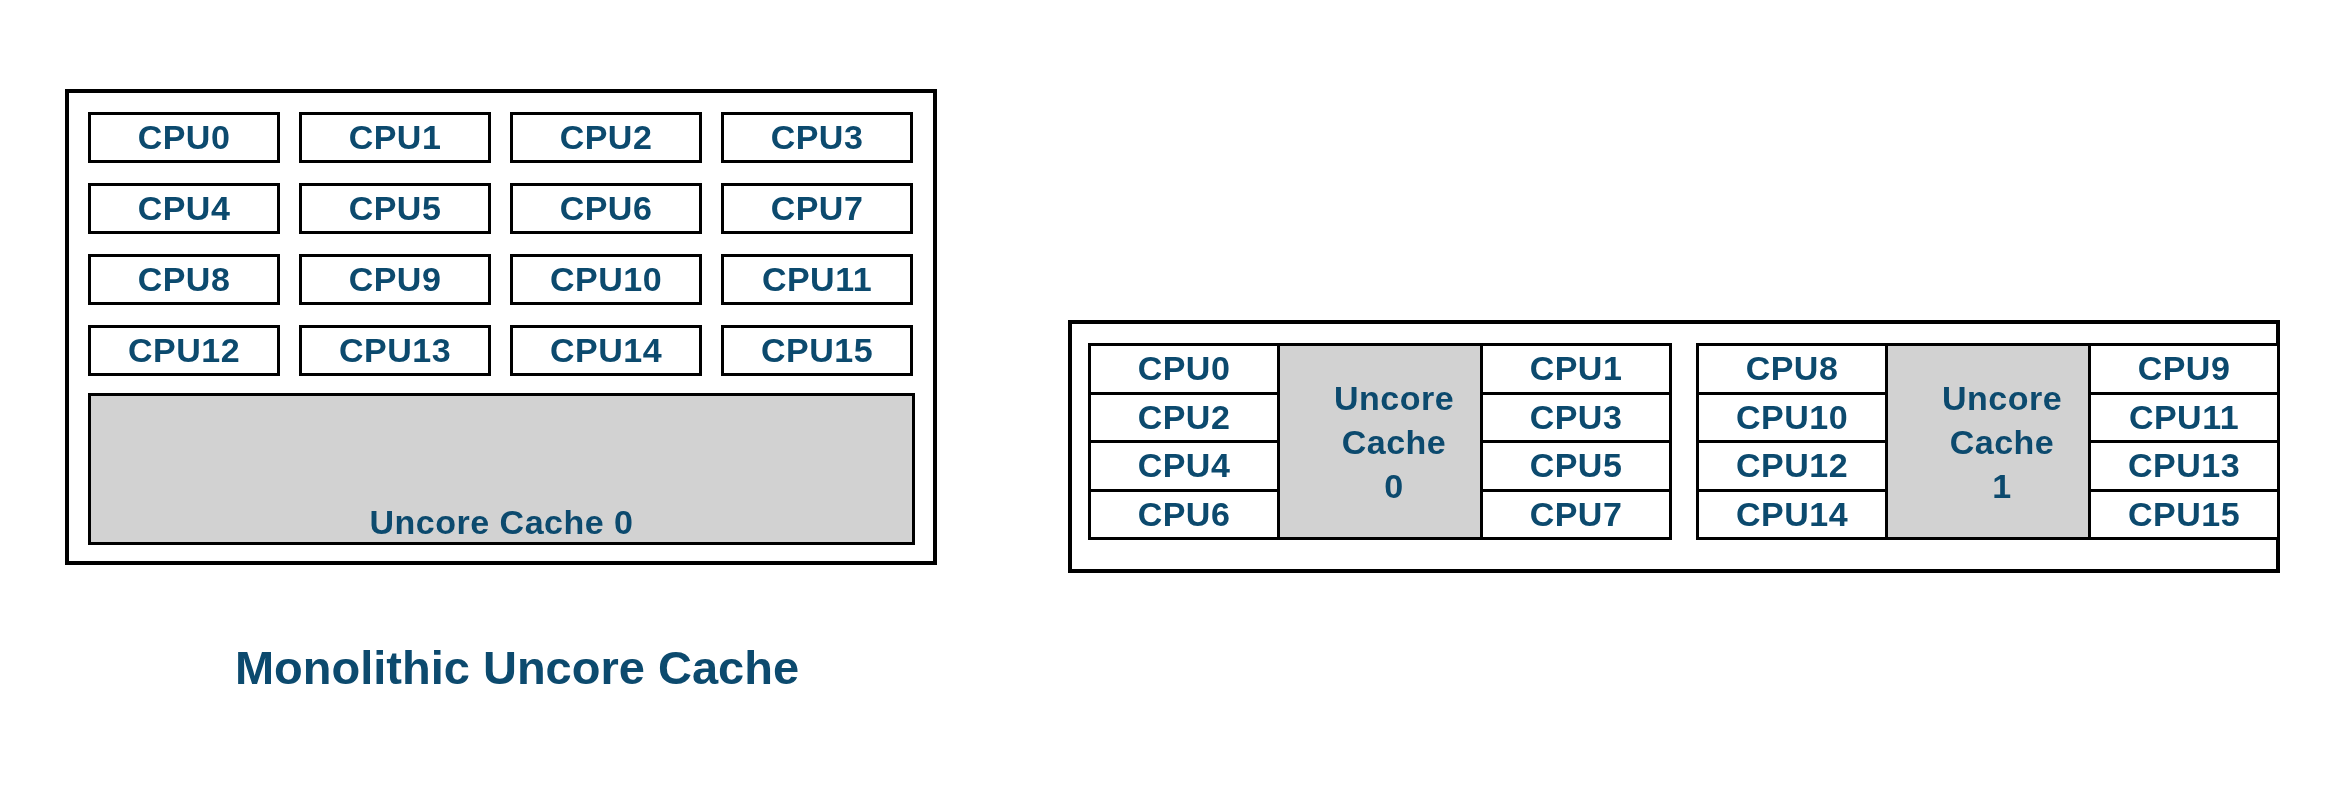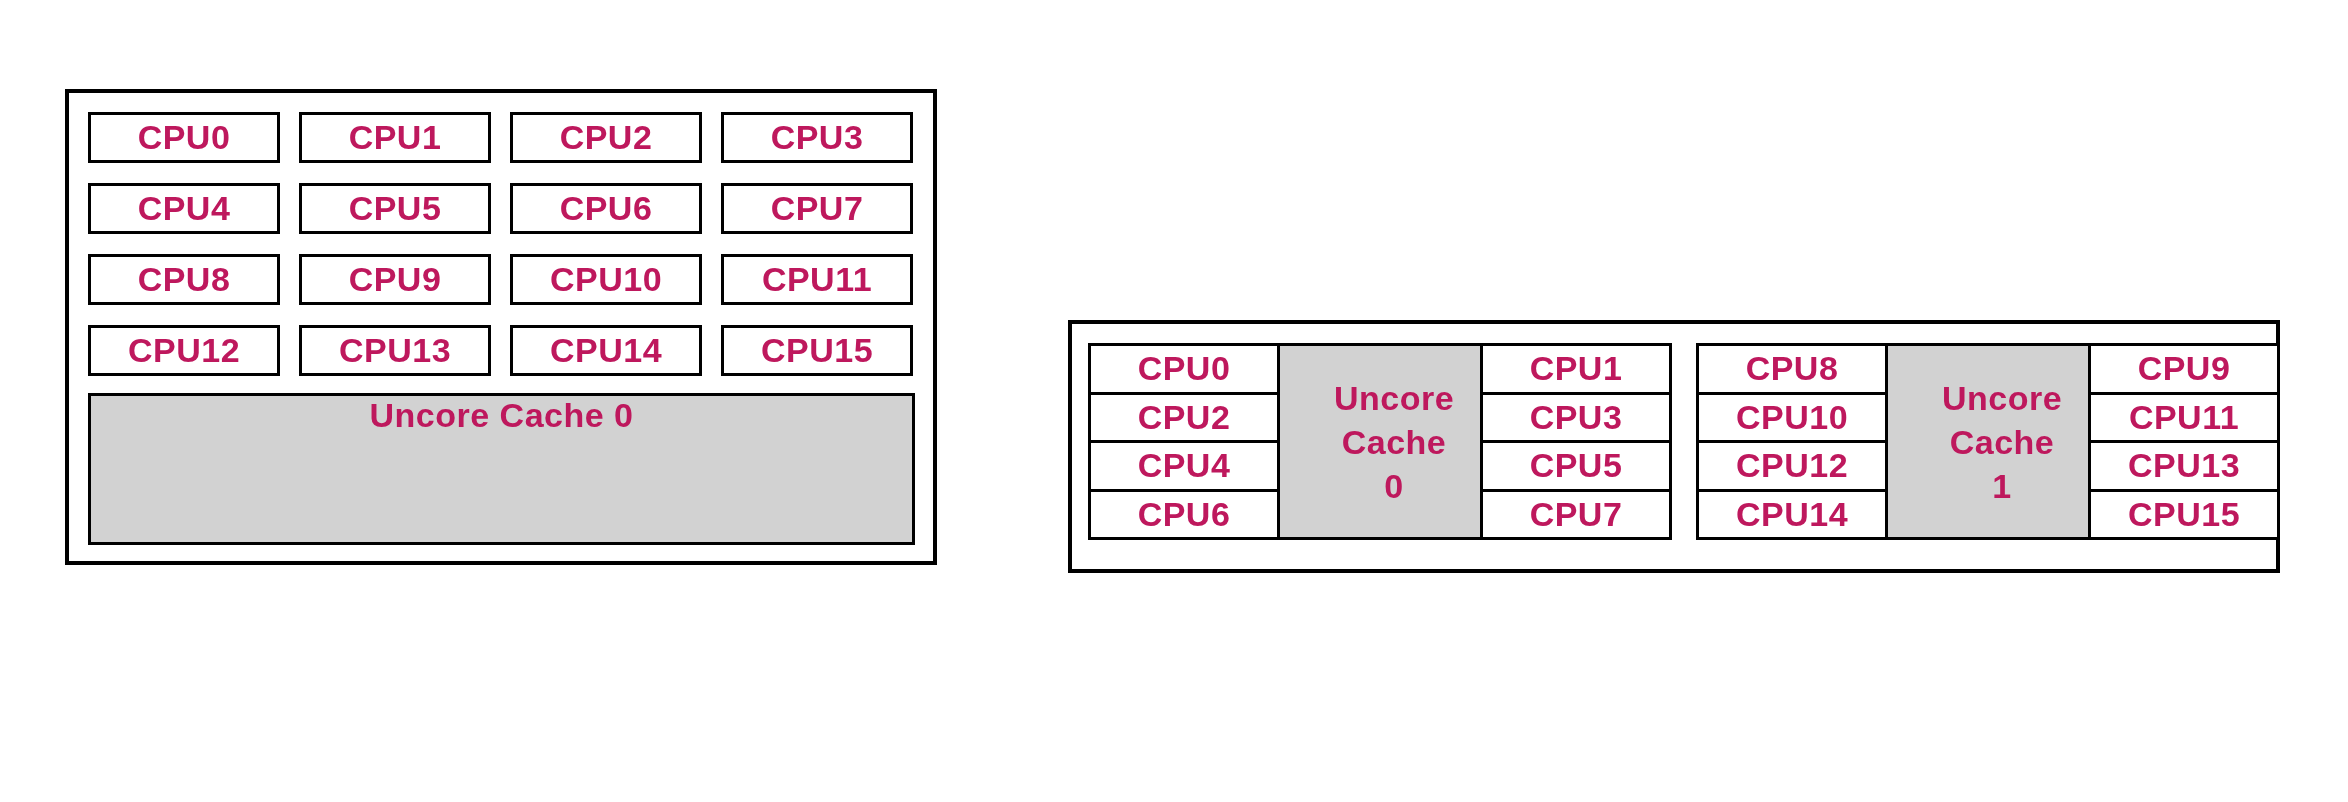--- a/index.html
+++ b/index.html
@@ -14,7 +14,7 @@
     height: 802px;
     background: #ffffff;
     overflow: hidden;
-    color: #be185d;
+    color: #0c4a6e;
   }
 
   

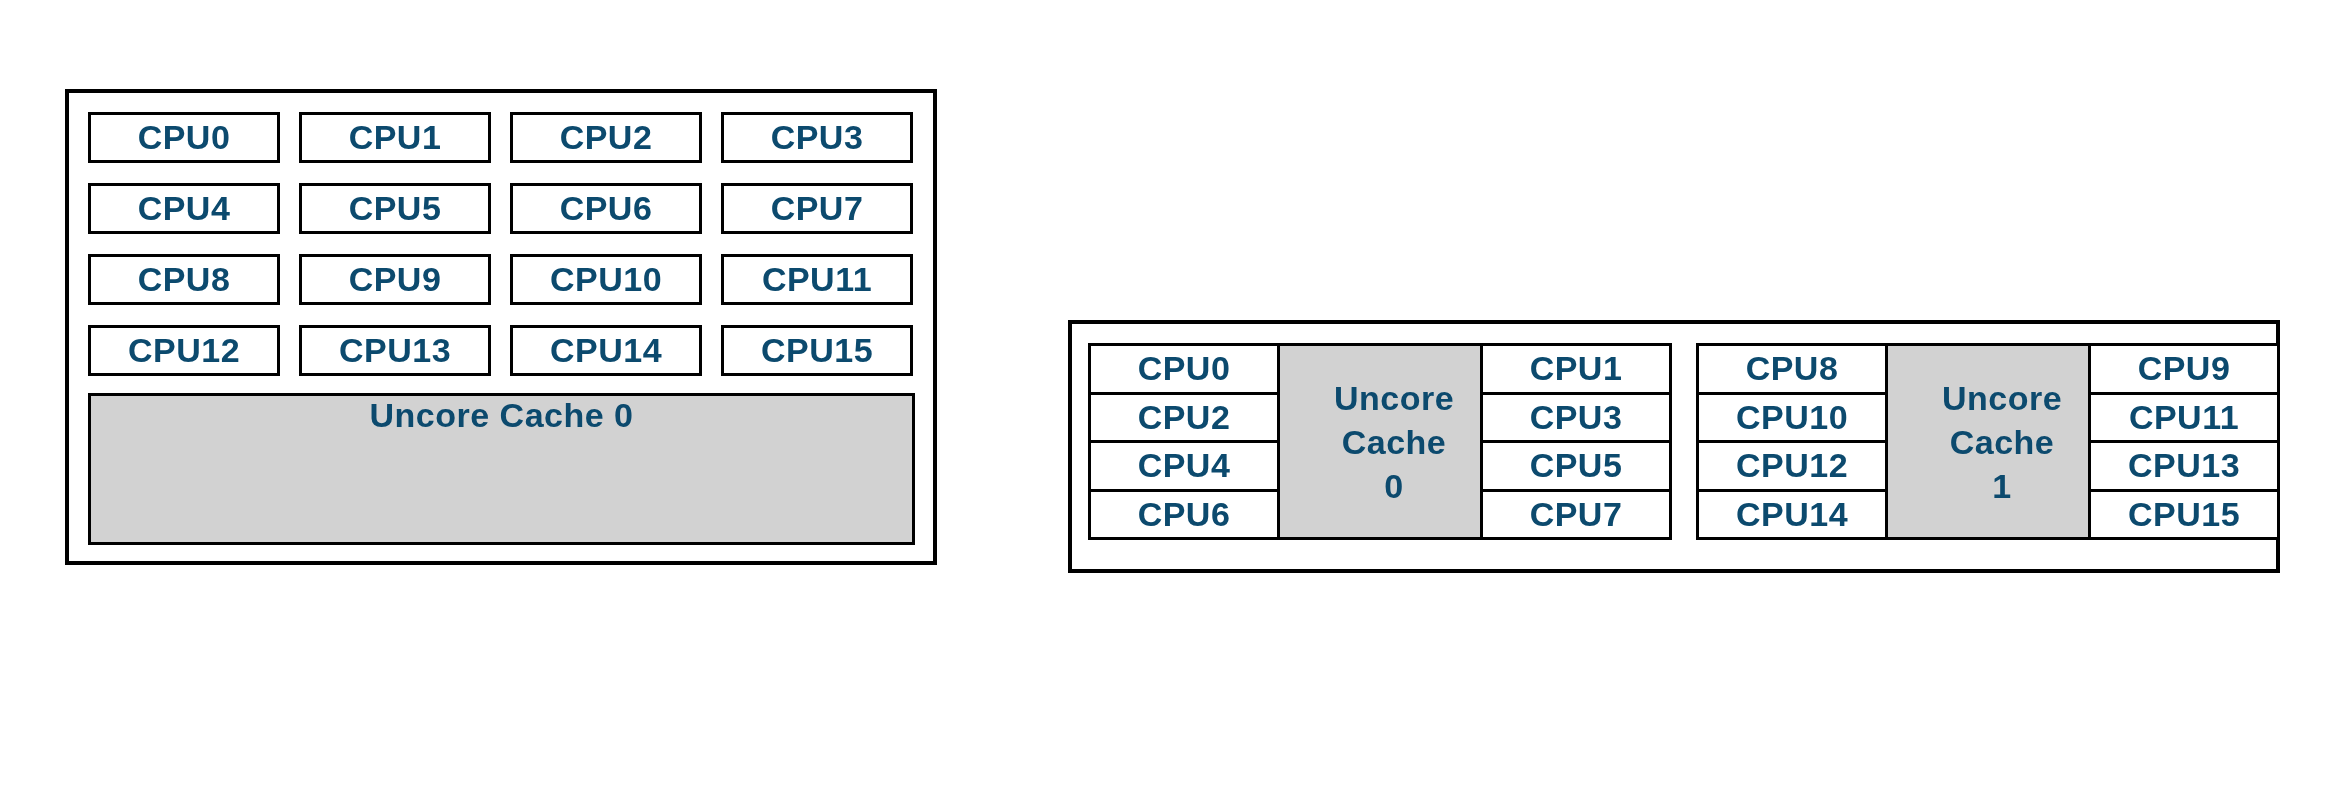--- a/index.html
+++ b/index.html
@@ -53,7 +53,7 @@
     box-sizing: border-box;
     border: 3px solid #000;
     display: flex;
-    align-items: flex-start;
+    align-items: flex-end;
     justify-content: center;
     font-size: 34px;
     font-weight: bold;

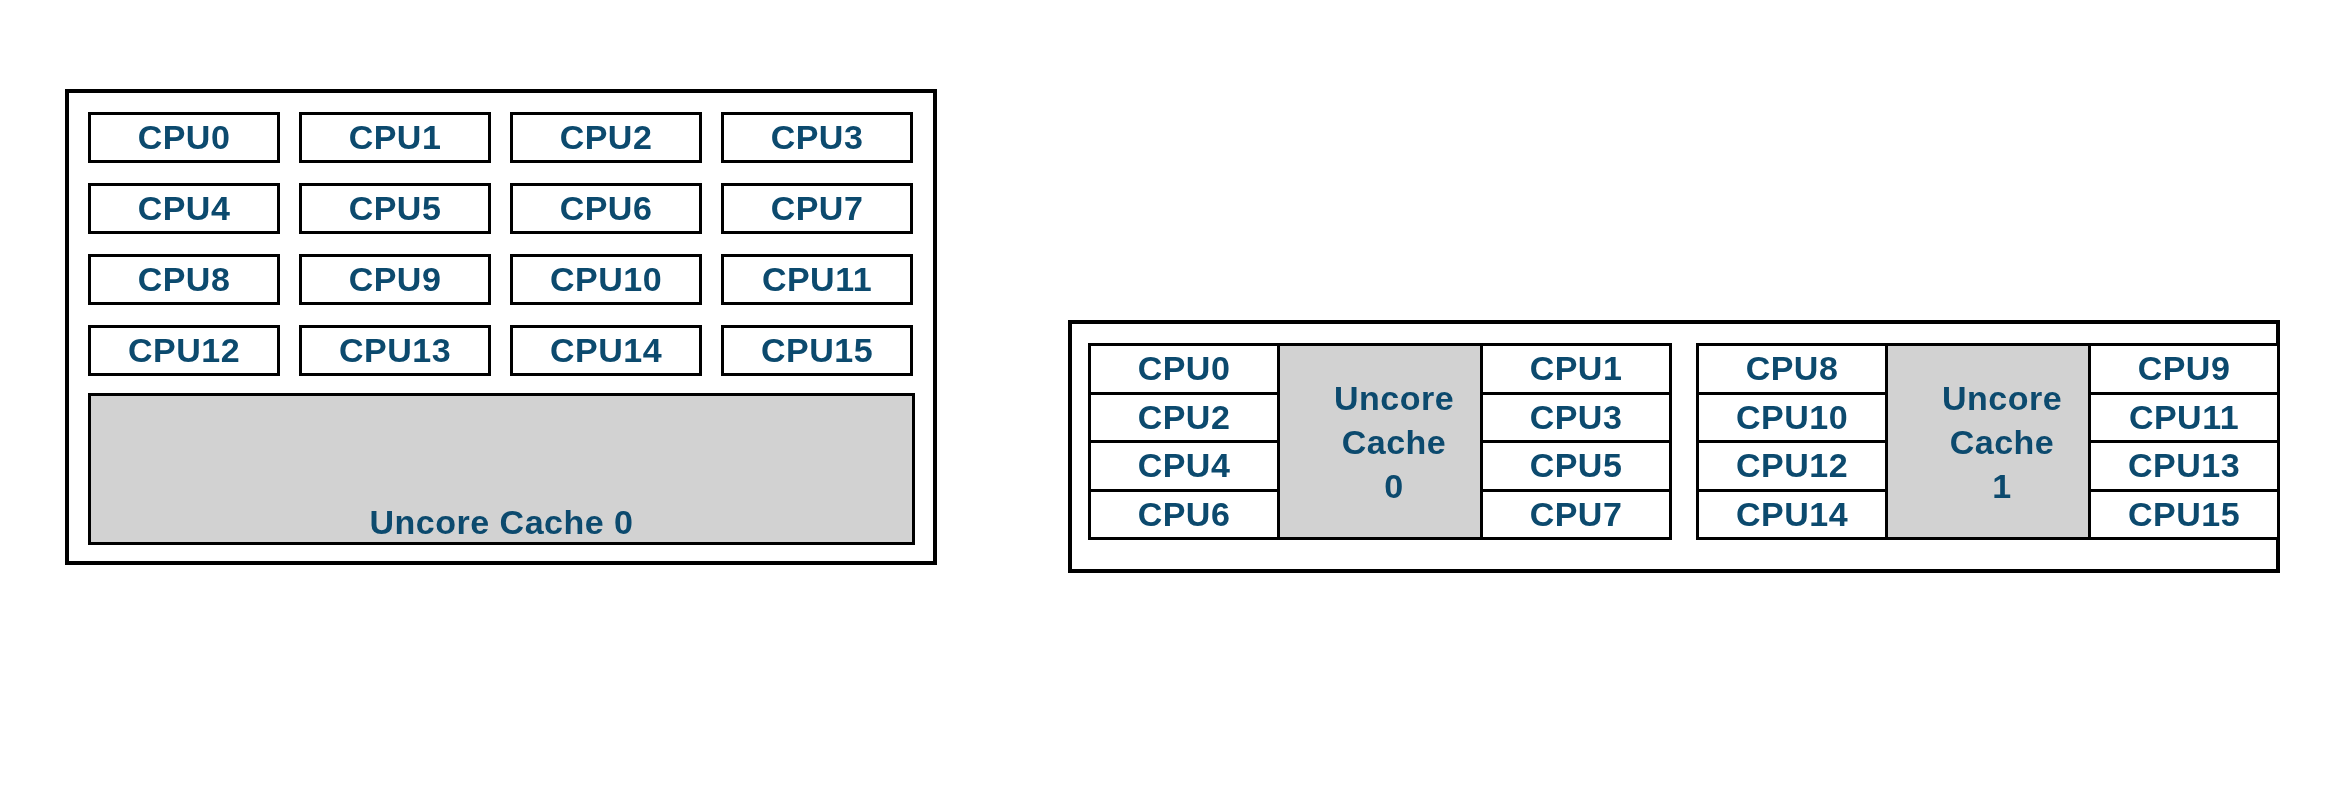--- a/index.html
+++ b/index.html
@@ -163,6 +163,7 @@
       <span>Uncore Cache 0</span>
     </div>
   </div>
+  <div id="mono-caption" class="caption">Monolithic Uncore Cache</div>
 
   <div id="split-diagram">
     <div id="split-content">

